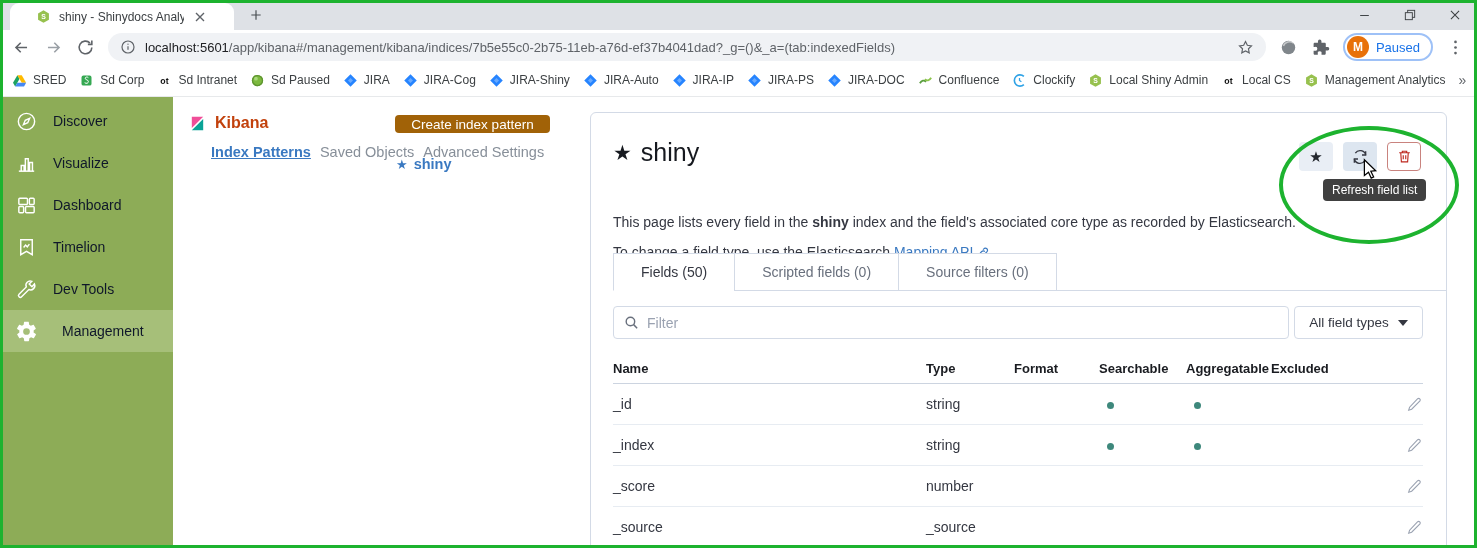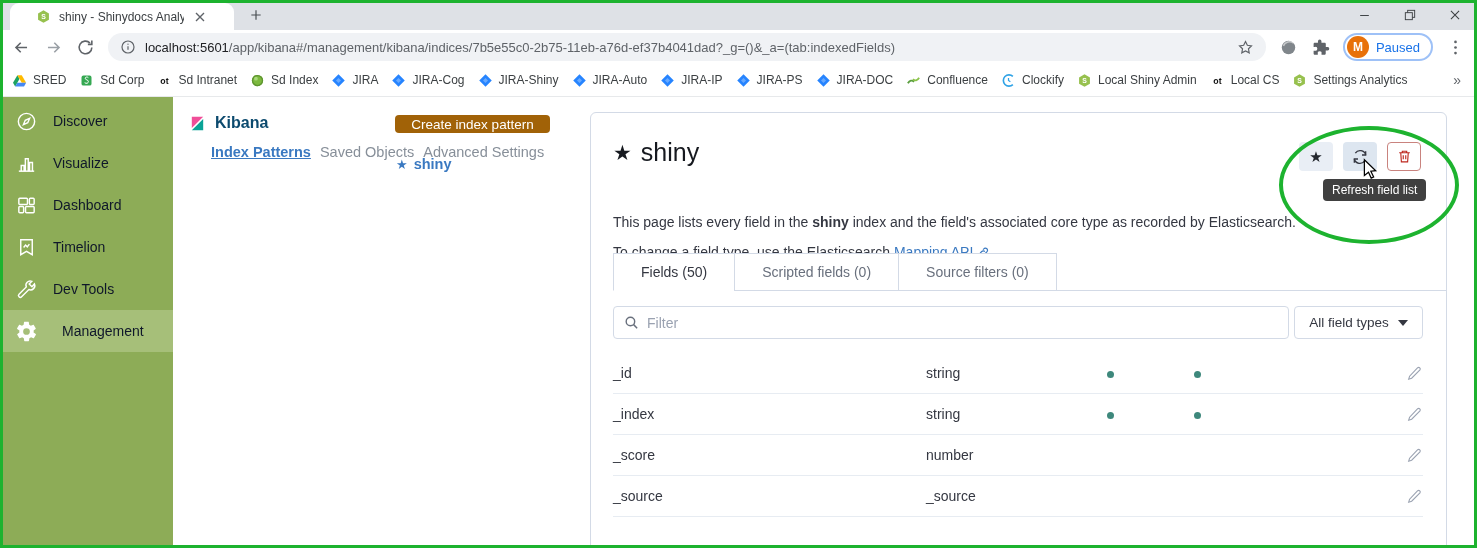--- a/index.html
+++ b/index.html
@@ -233,7 +233,7 @@
             <circle cx="9.5" cy="9" r="3" fill="#a8d97a"></circle>
           </svg>
         </span>
-        <span class="bm-label">Sd Index</span>
+        <span class="bm-label">Sd Paused</span>
       </div>
       <div class="bookmark">
         <span class="bm-icon">

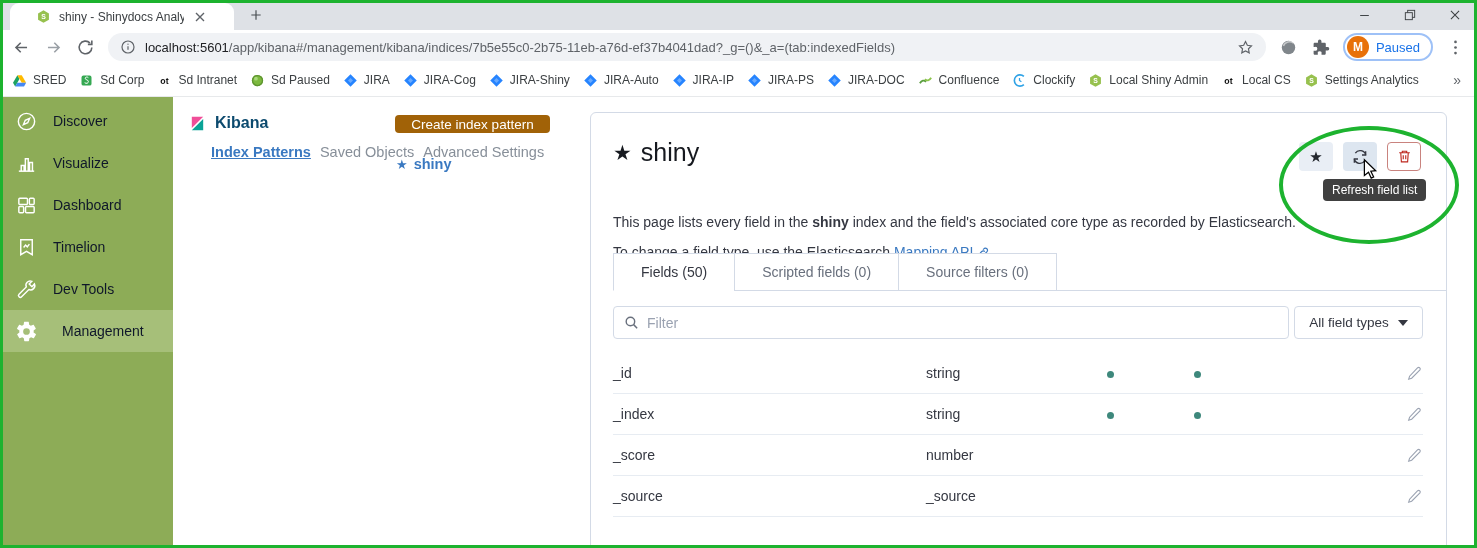--- a/index.html
+++ b/index.html
@@ -340,7 +340,7 @@
             <text x="12" y="16" font-size="11" fill="#fff" text-anchor="middle" font-weight="bold" style="font-family:'Liberation Sans',sans-serif">S</text>
           </svg>
         </span>
-        <span class="bm-label">Settings Analytics</span>
+        <span class="bm-label">Management Analytics</span>
       </div>
       <span class="bm-overflow">»</span>
     </div>

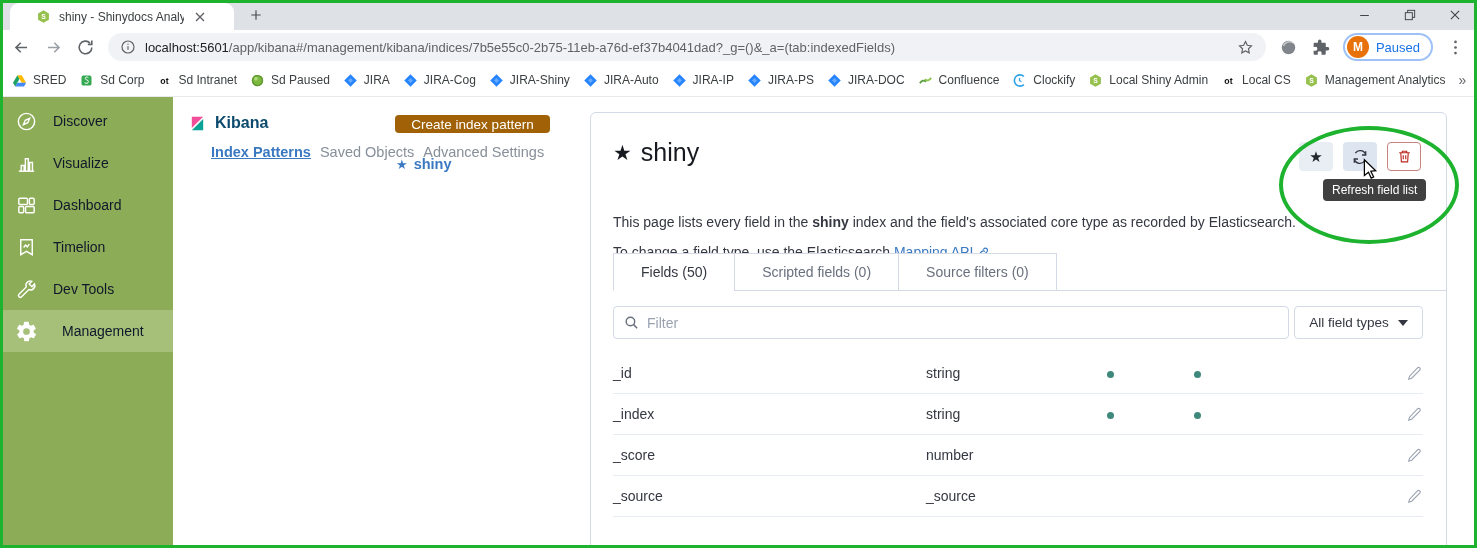--- a/index.html
+++ b/index.html
@@ -42,7 +42,7 @@
   .side-icon{width:23px;height:23px;color:#fff;flex:0 0 auto;}
 
   
-  .mgmt-head{position:absolute;left:189px;top:114px;display:flex;align-items:center;gap:9px;font-size:16px;font-weight:700;color:#0c4a6e;}
+  .mgmt-head{position:absolute;left:189px;top:114px;display:flex;align-items:center;gap:9px;font-size:16px;font-weight:700;color:#c2410c;}
   .k-logo{width:17px;height:17px;}
   .mgmt-links{position:absolute;left:211px;top:144px;display:flex;flex-direction:row;gap:9px;font-size:14.5px;}
   .mgmt-link{color:#878f99;cursor:pointer;}

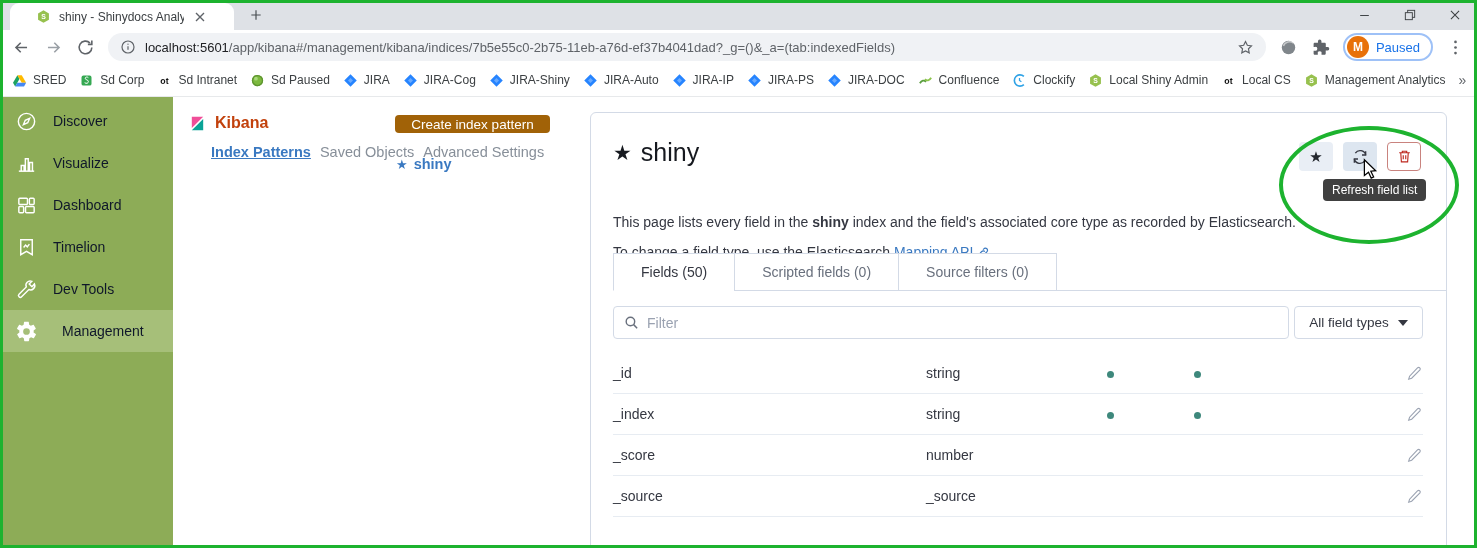--- a/index.html
+++ b/index.html
@@ -472,6 +472,15 @@
     </div>
 
     <div class="table">
+      <div class="thead" id="thead">
+          <span class="col-name">Name</span>
+          <span class="col-type">Type</span>
+          <span class="col-format">Format</span>
+          <span class="col-search">Searchable</span>
+          <span class="col-agg">Aggregatable</span>
+          <span class="col-excl">Excluded</span>
+          <span class="col-edit"></span>
+        </div>
       <div id="tbody">
           <div class="tr">
             <span class="col-name">_id</span>

